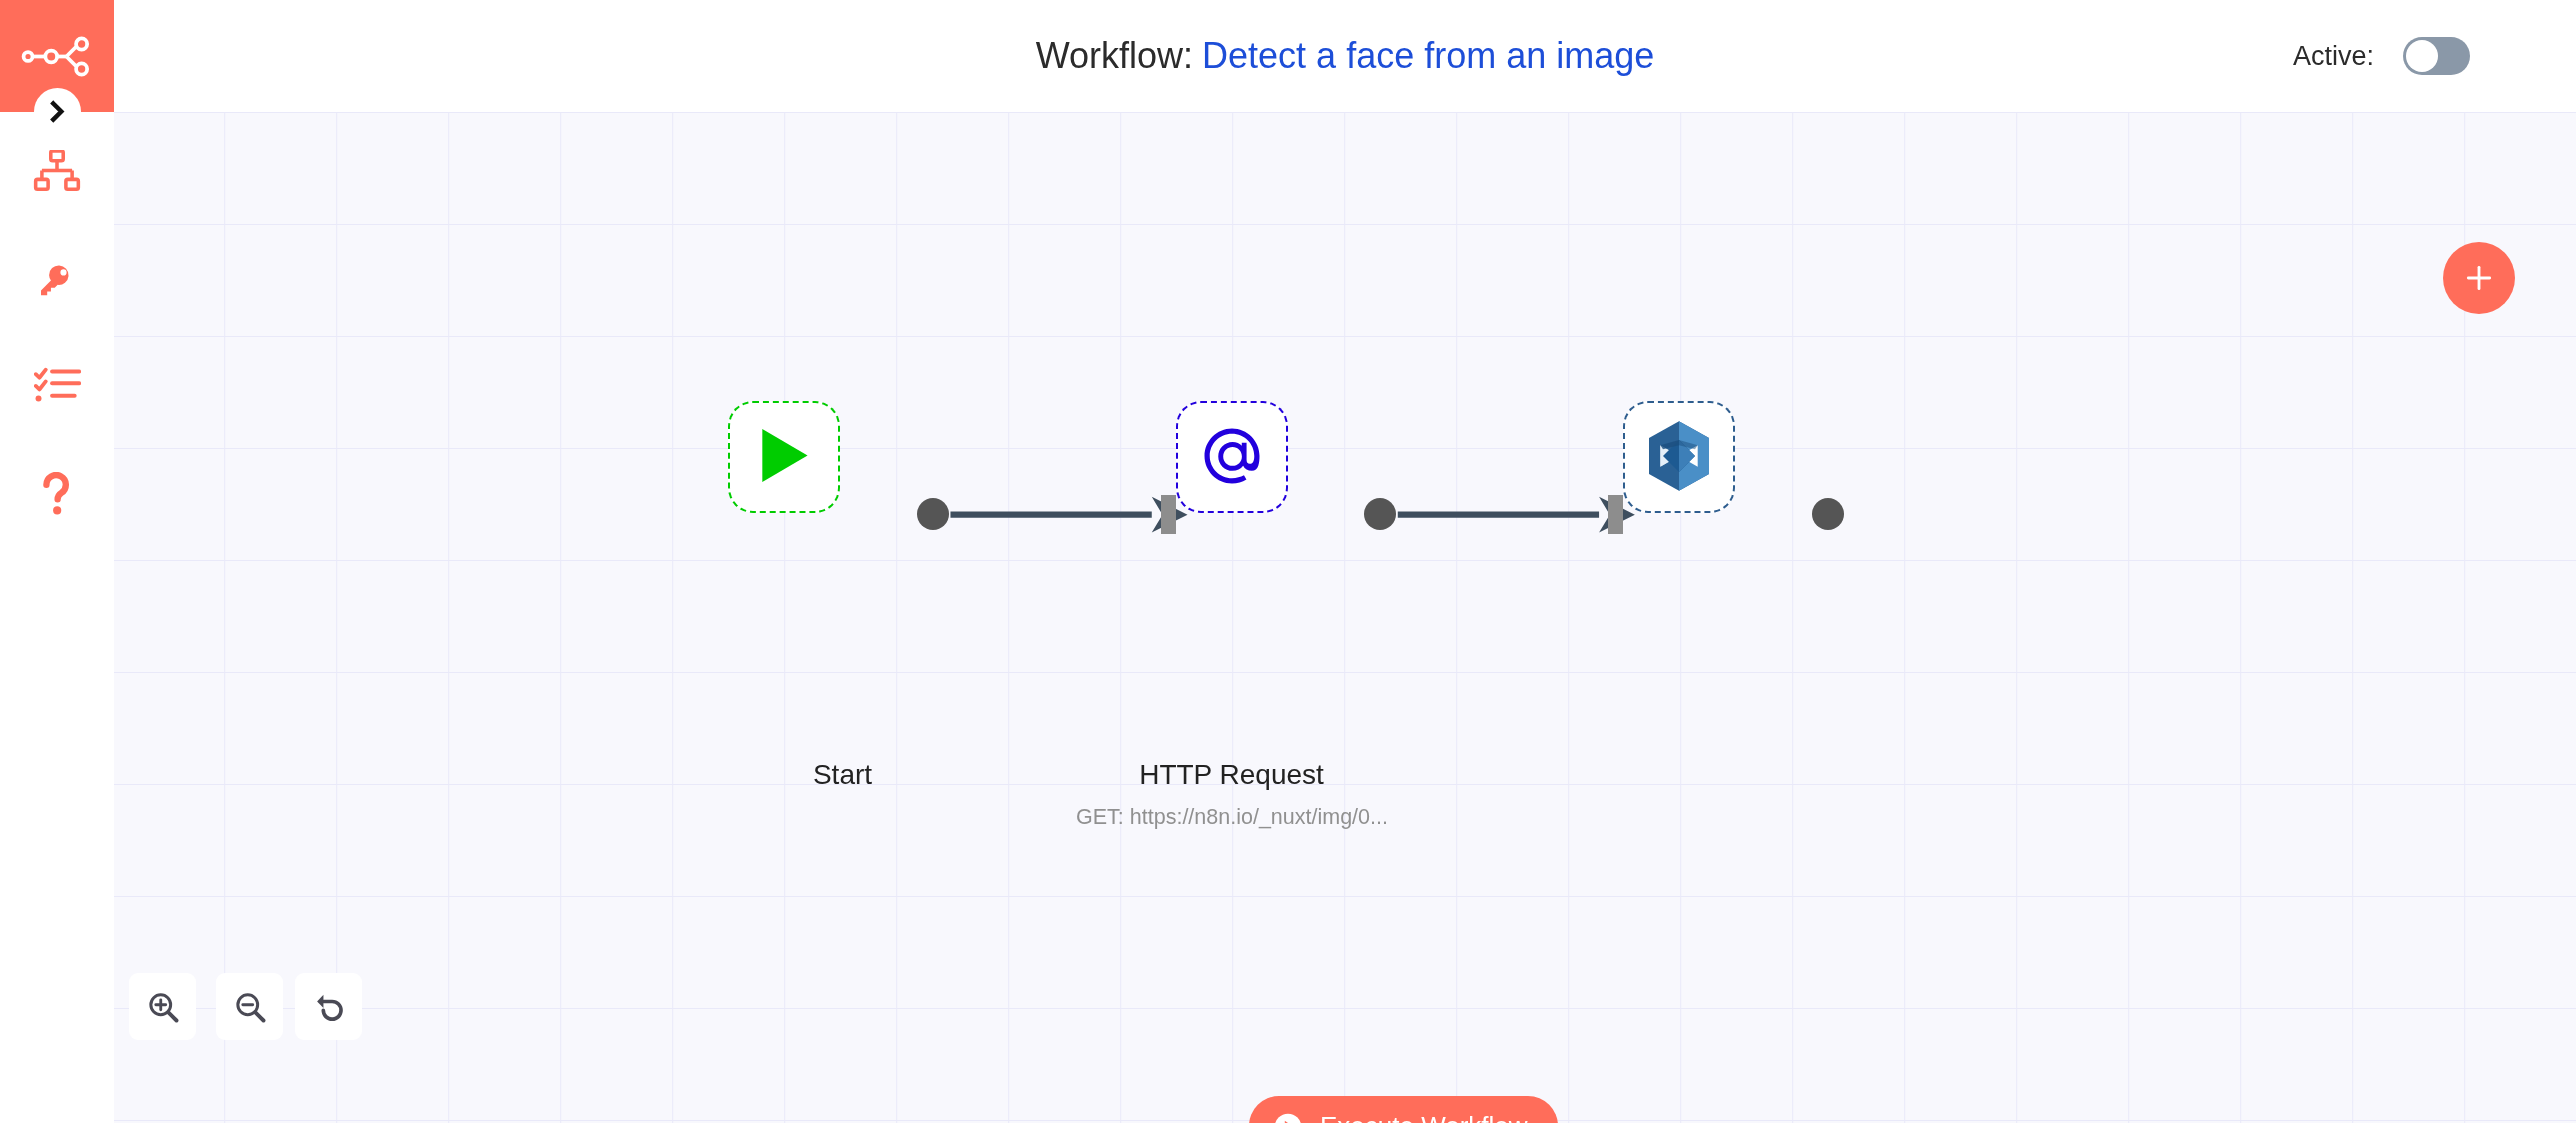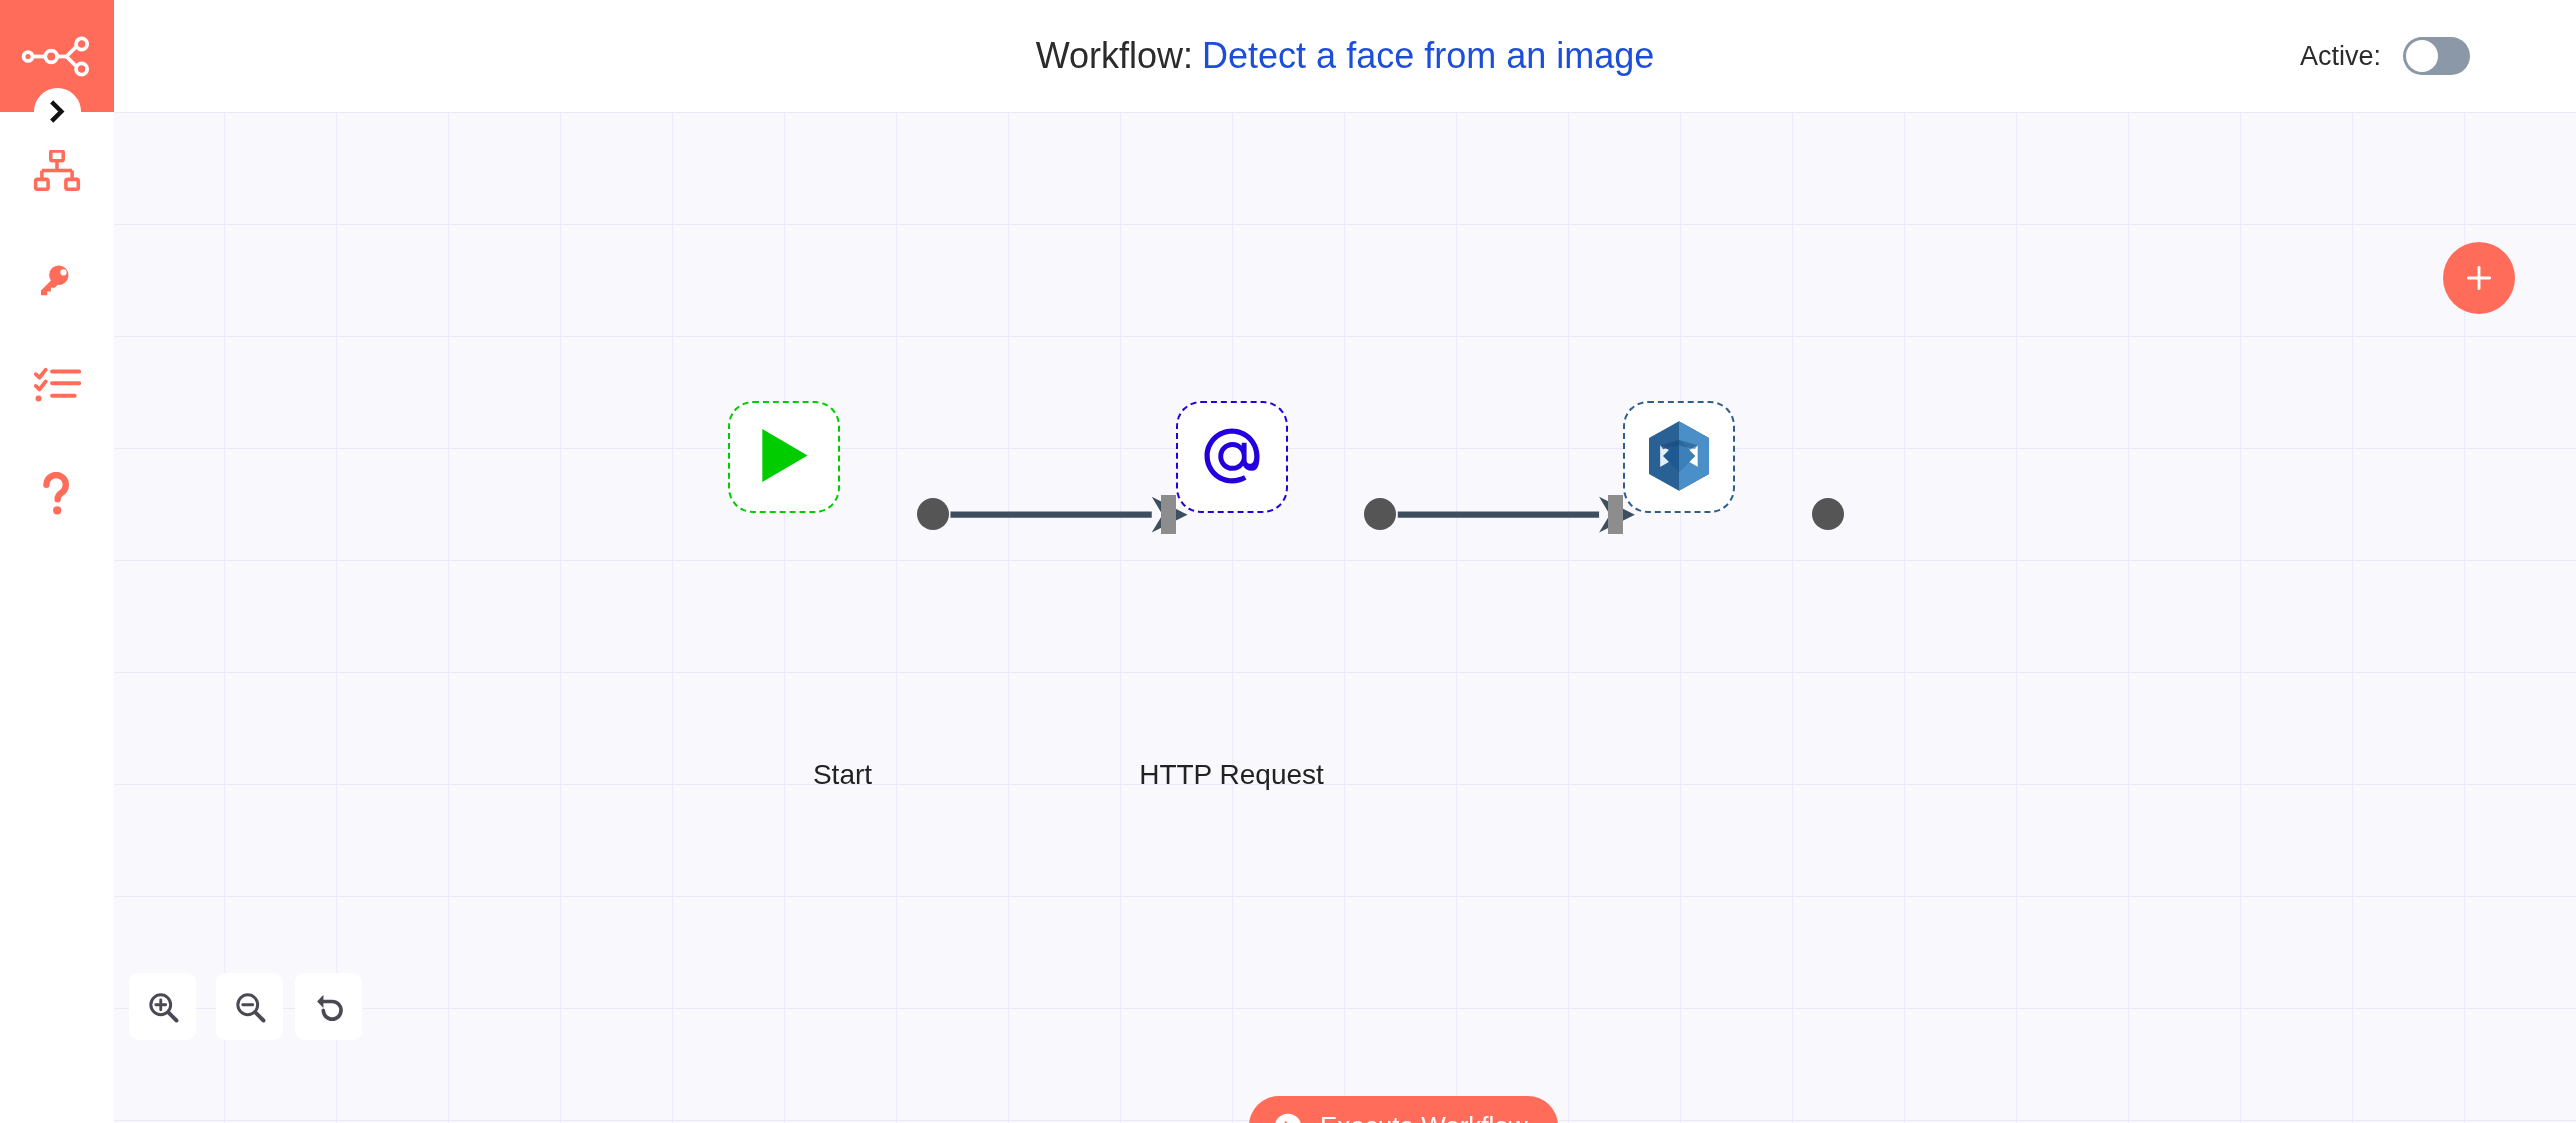--- a/index.html
+++ b/index.html
@@ -55,7 +55,7 @@
 
   #active-wrap {
     position:absolute; right:106px; top:0; height:112px;
-    display:flex; align-items:center; gap:22px;
+    display:flex; align-items:center; gap:29px;
   }
   #active-label { font-size:27px; color:#2b2b2b; }
   #active-toggle {

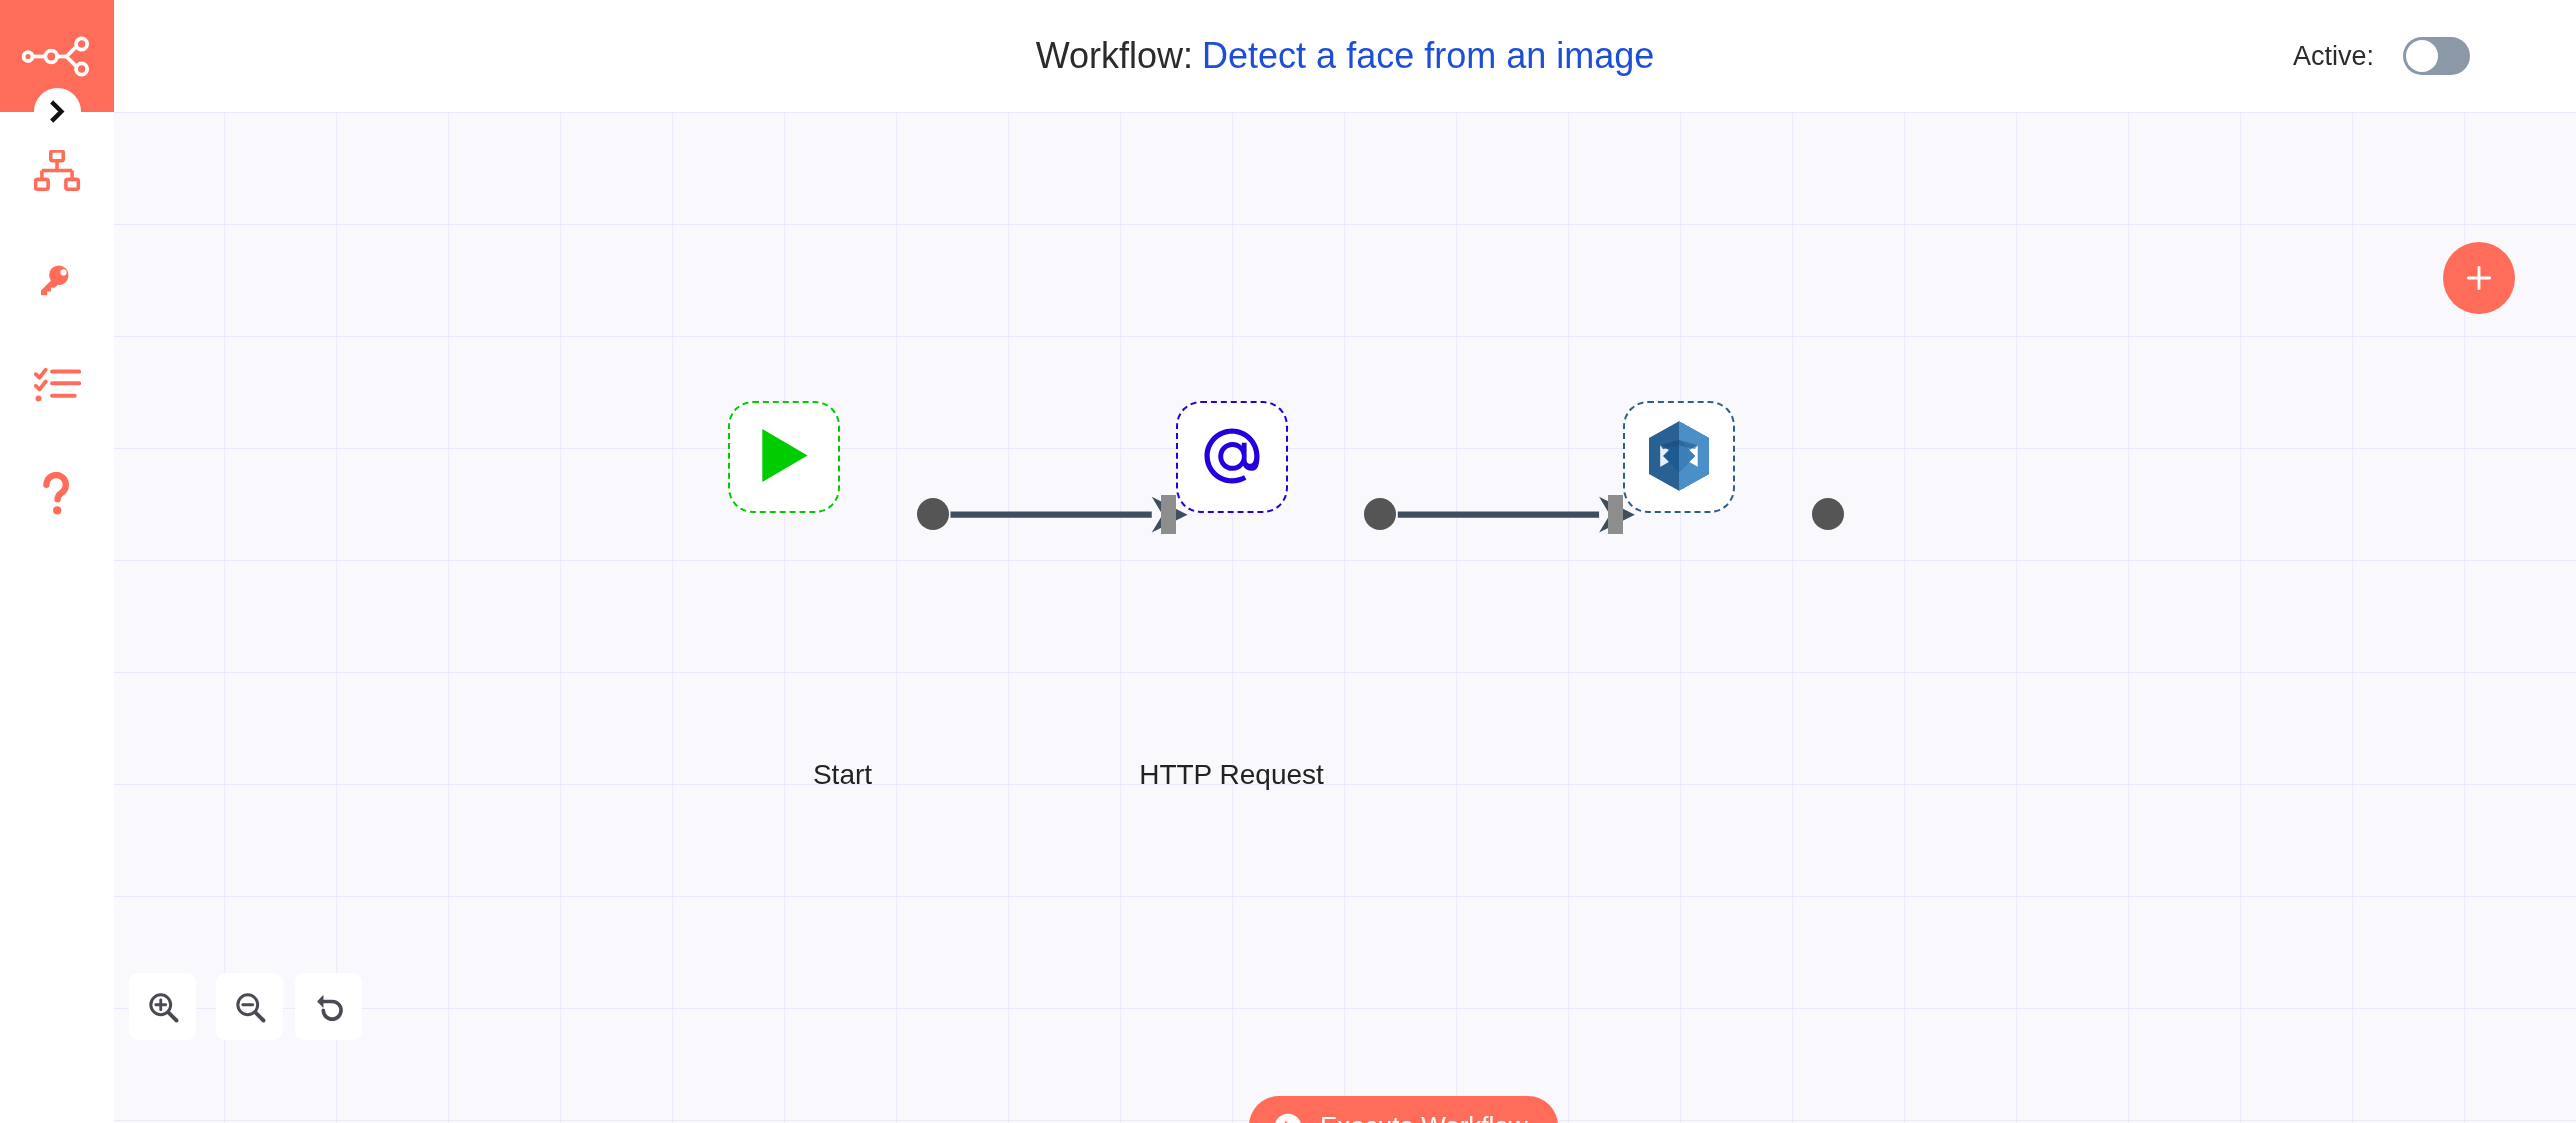--- a/index.html
+++ b/index.html
@@ -182,6 +182,7 @@
     <div class="endpoint-in" style="left:1047px; top:383px;"></div>
     <div class="endpoint-out" style="left:1250px; top:386px;"></div>
     <div class="node-label" style="left:894px; top:647px;">HTTP Request</div>
+    <div class="node-sub" style="left:805px; top:693px;">GET: https://n8n.io/_nuxt/img/0...</div>
 
     <div class="node aws" style="left:1509px; top:289px;">
       <span>

